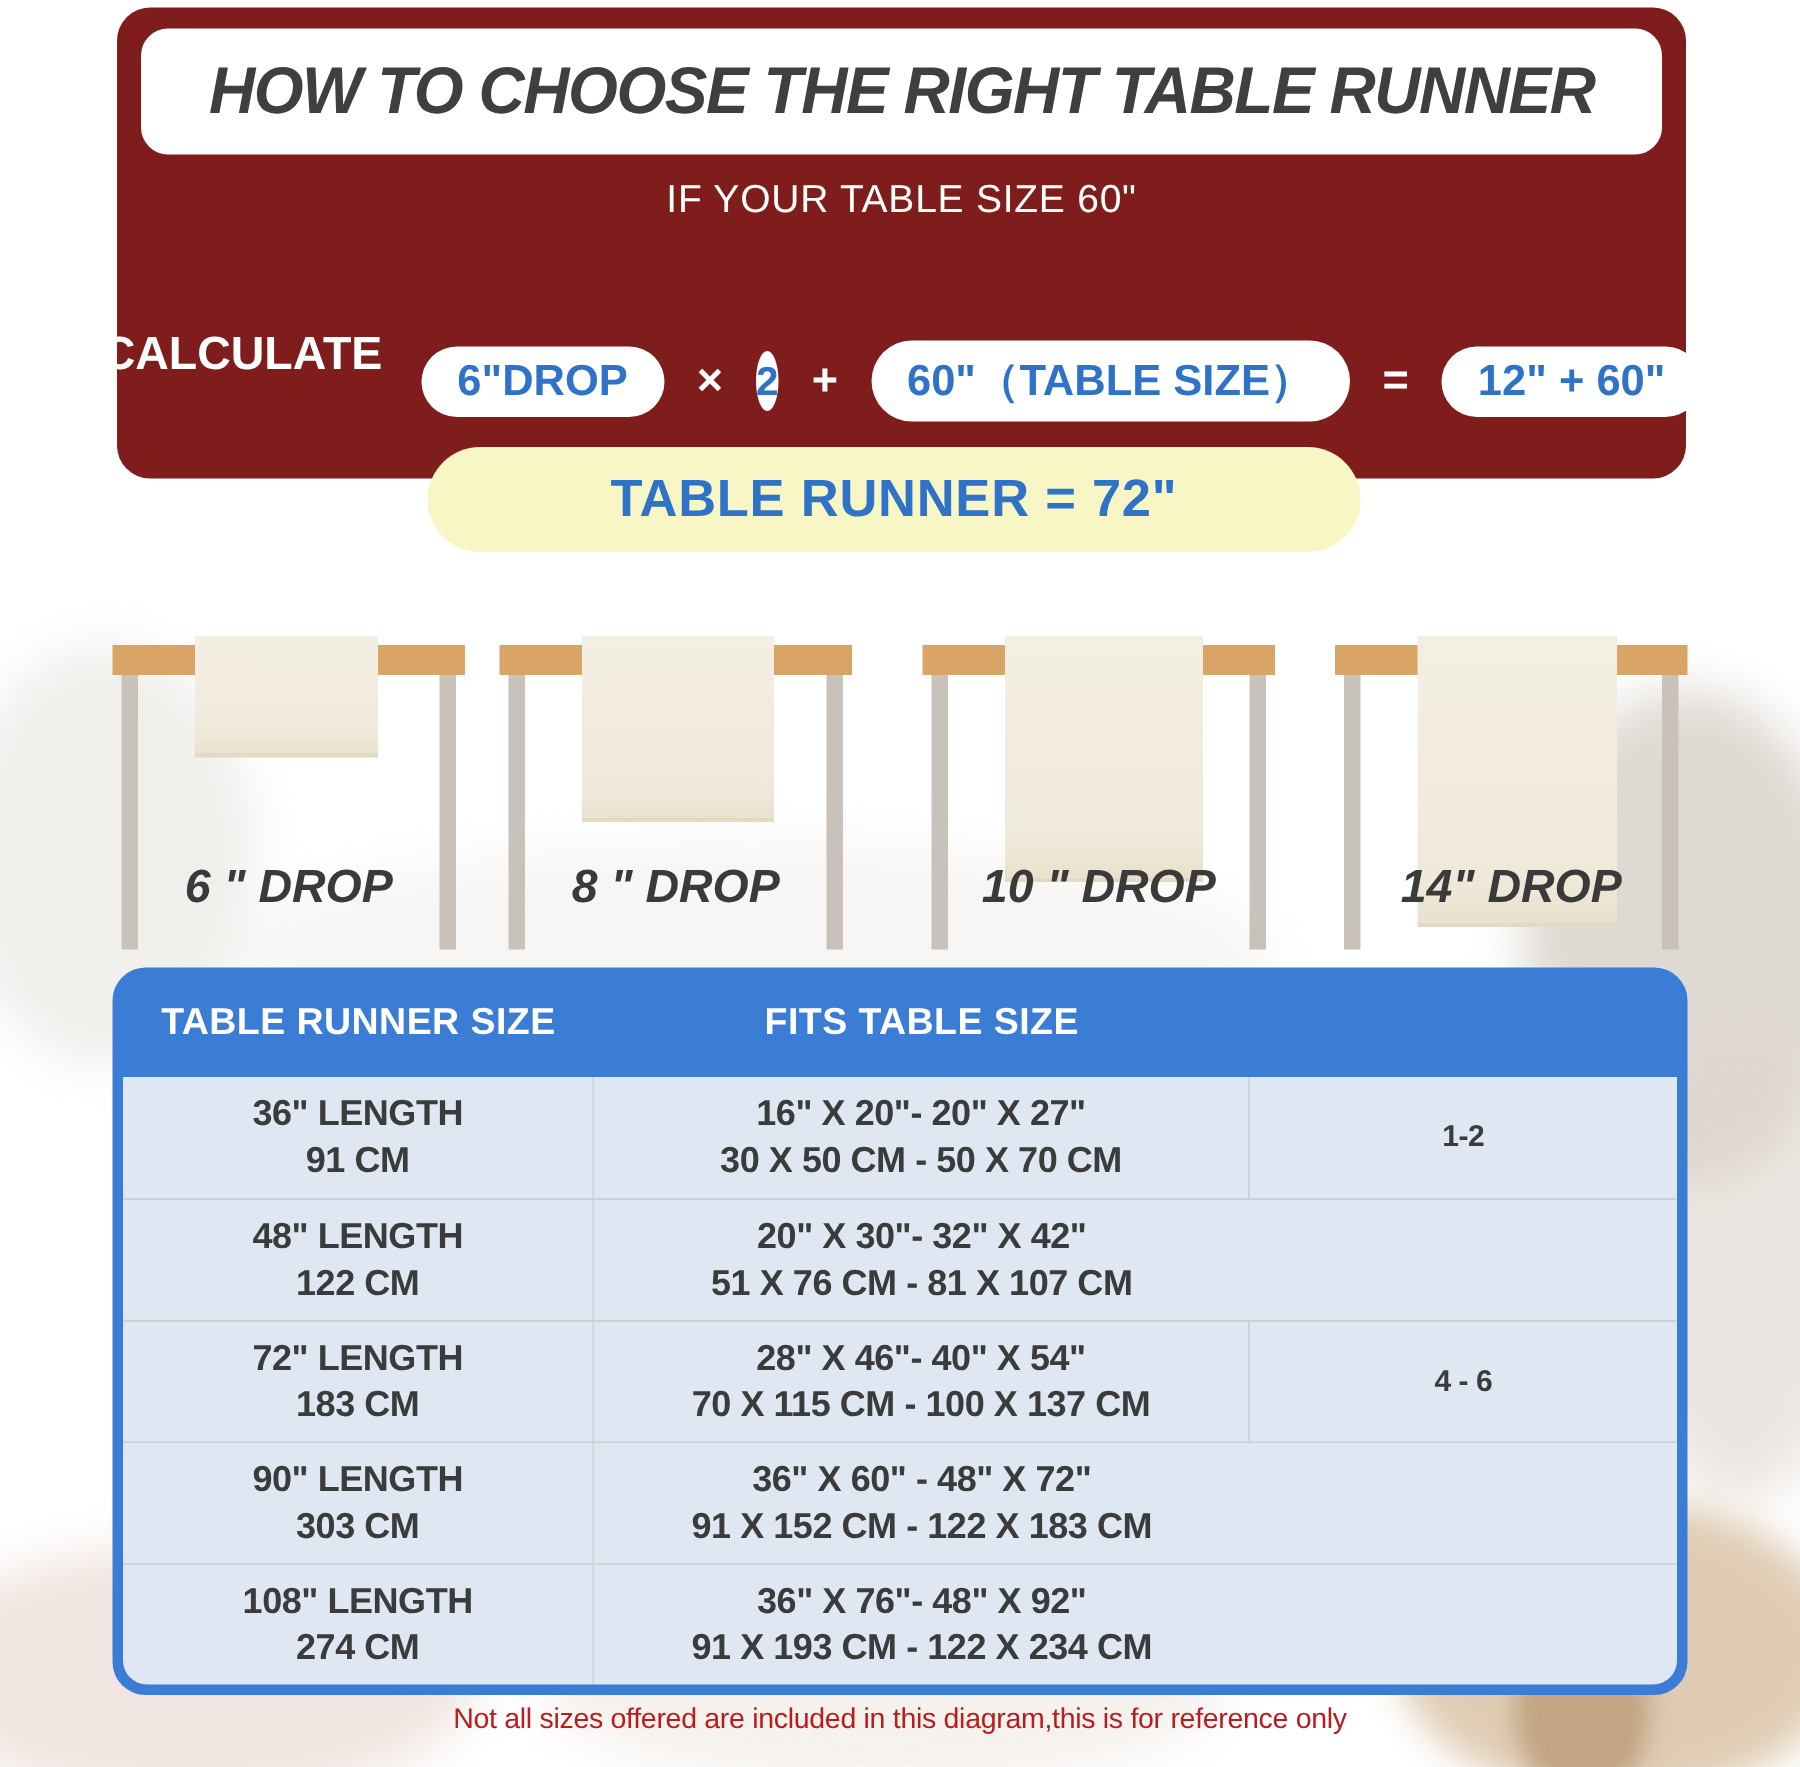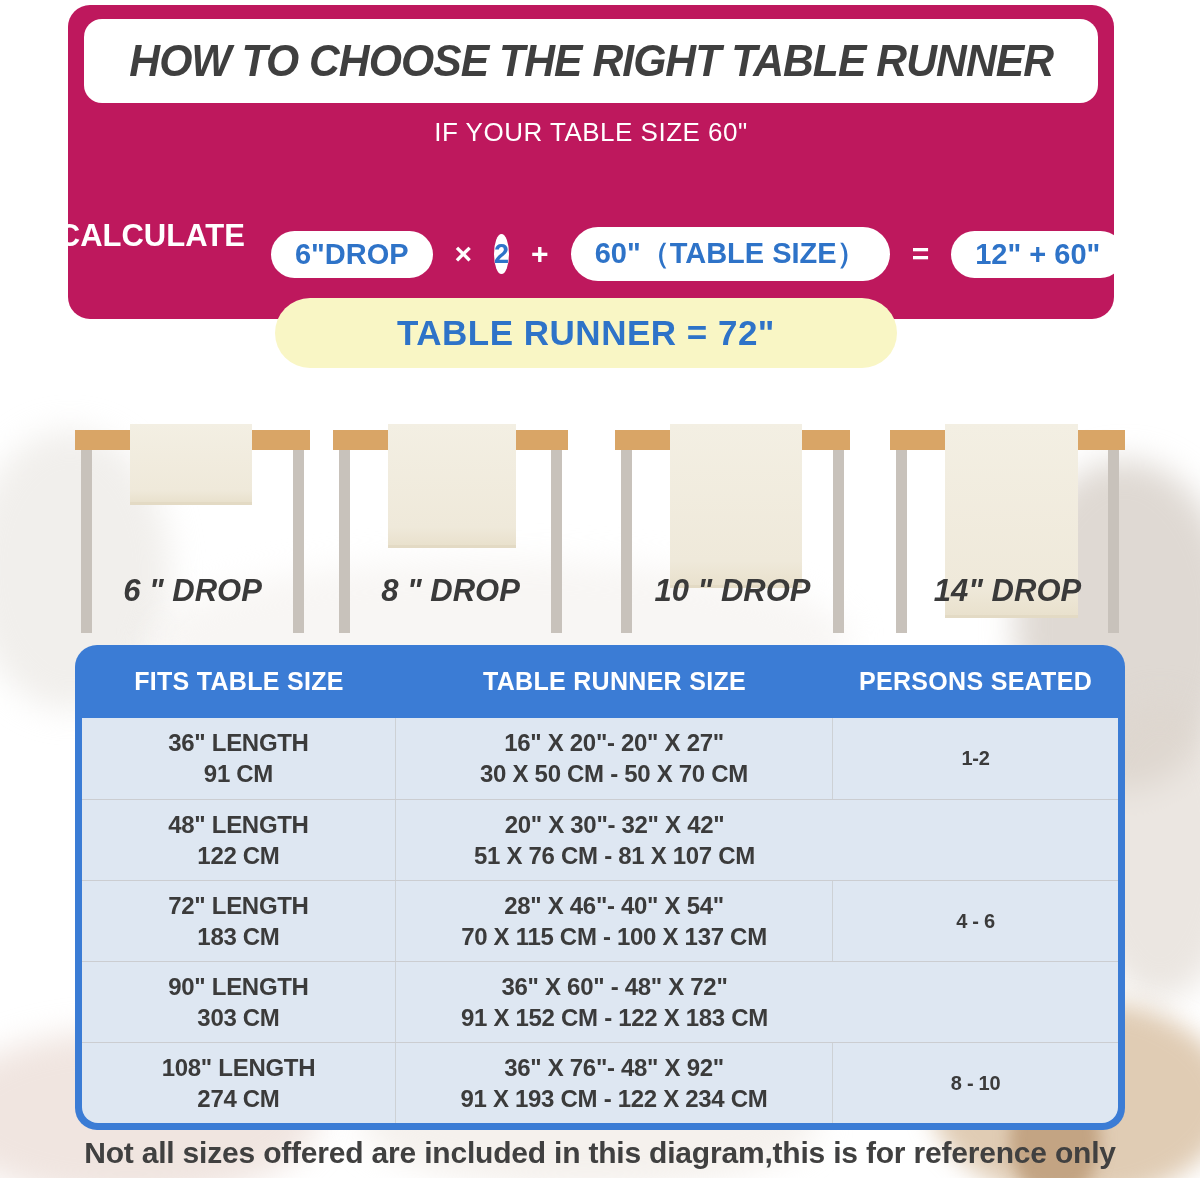--- a/index.html
+++ b/index.html
@@ -18,8 +18,8 @@
   .blob.mid-haze       { left:150px;  top:560px;  width:700px; height:160px; background:rgba(244,240,236,0.6); }
 
   
-  .top-panel { position:absolute; left:68px; top:5px; width:1046px; height:314px;
-               background:#be185d; border-radius:22px; }
+  .top-panel { position:absolute; left:78px; top:5px; width:1046px; height:314px;
+               background:#7f1d1d; border-radius:22px; }
   .title-box { position:absolute; left:16px; right:16px; top:14px; height:84px;
                background:#ffffff; border-radius:18px; display:flex; align-items:center; justify-content:center; }
   .title-box .title { font-size:44px; font-weight:bold; font-style:italic; color:#3f3f3f;

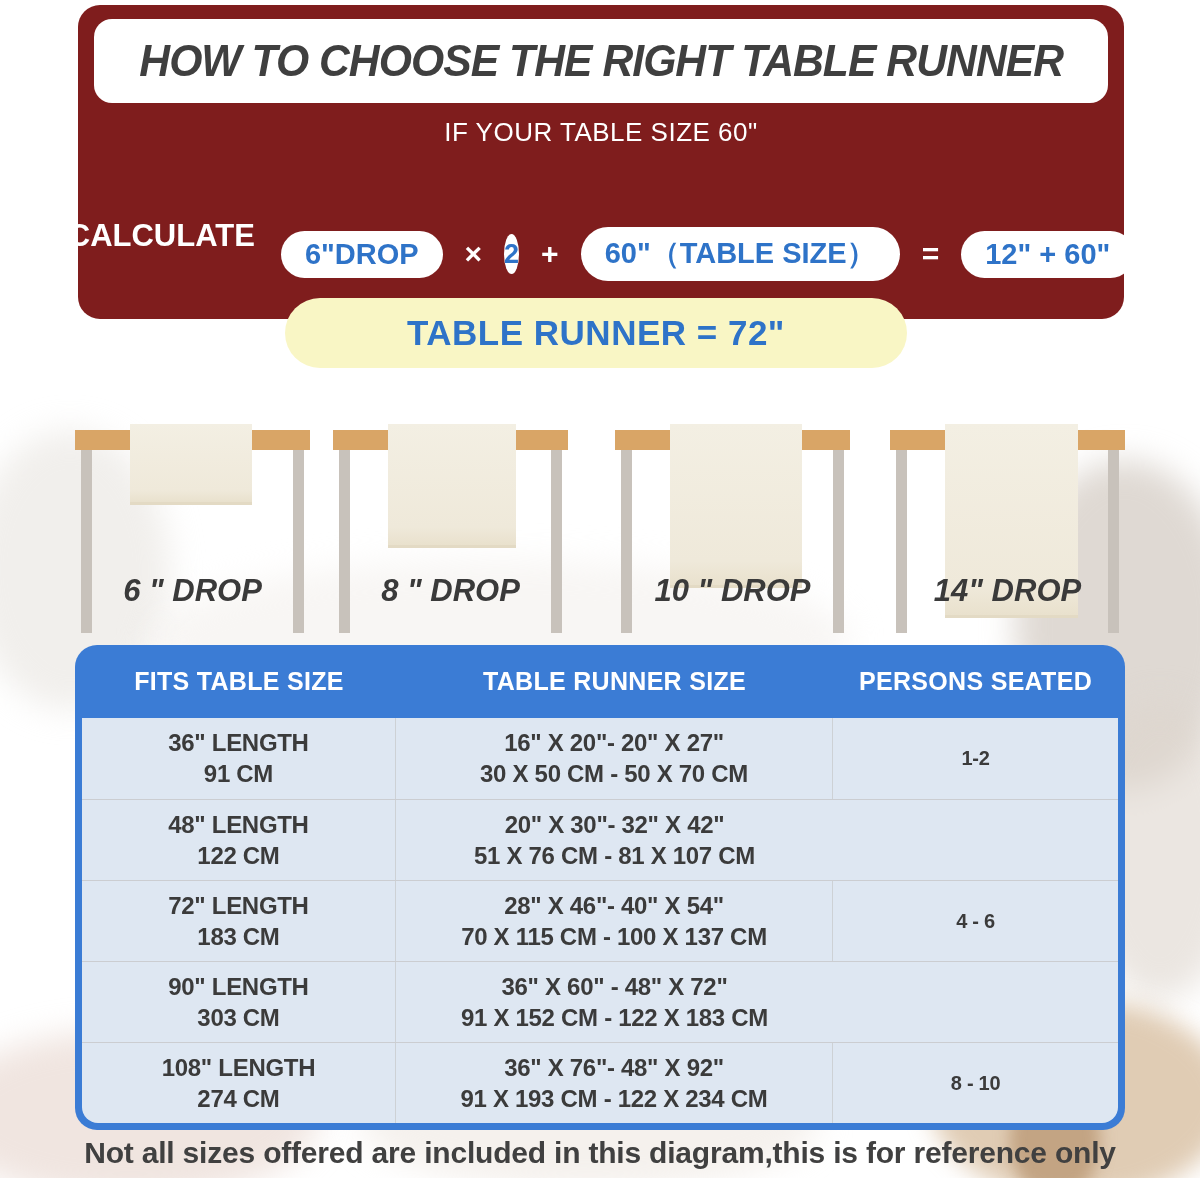--- a/index.html
+++ b/index.html
@@ -151,8 +151,8 @@
 
   <div class="size-panel">
     <div class="size-header">
+      <div class="hcell">TABLE RUNNER SIZE</div>
       <div class="hcell">FITS TABLE SIZE</div>
-      <div class="hcell">TABLE RUNNER SIZE</div>
       <div class="hcell">PERSONS SEATED</div>
     </div>
     <div class="size-body">

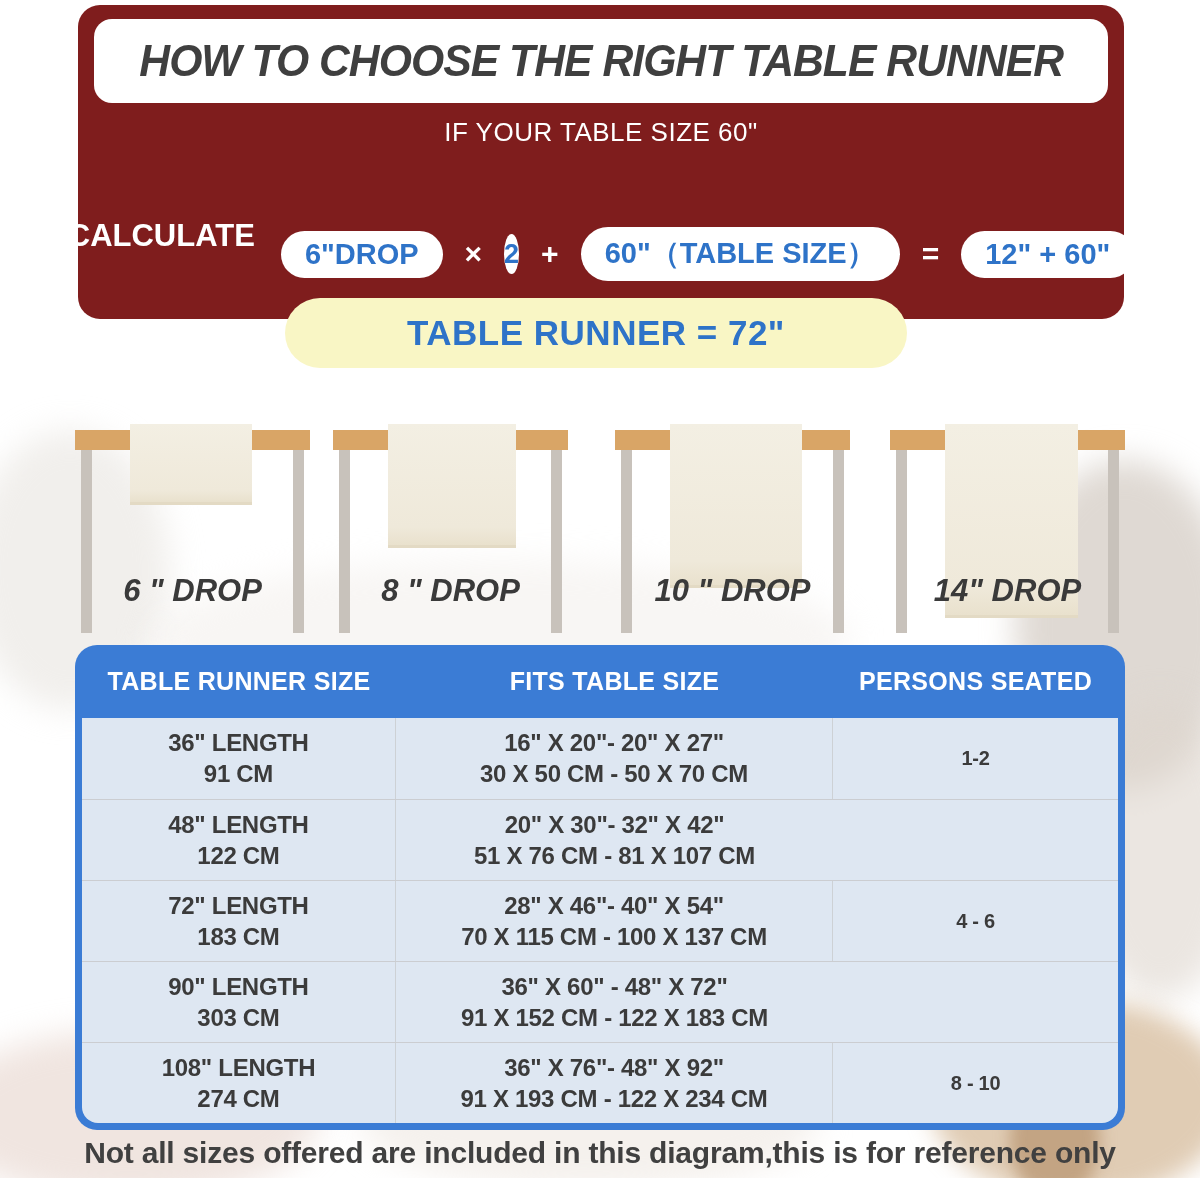--- a/index.html
+++ b/index.html
@@ -153,7 +153,6 @@
     <div class="size-header">
       <div class="hcell">TABLE RUNNER SIZE</div>
       <div class="hcell">FITS TABLE SIZE</div>
-      <div class="hcell">PERSONS SEATED</div>
     </div>
     <div class="size-body">
 

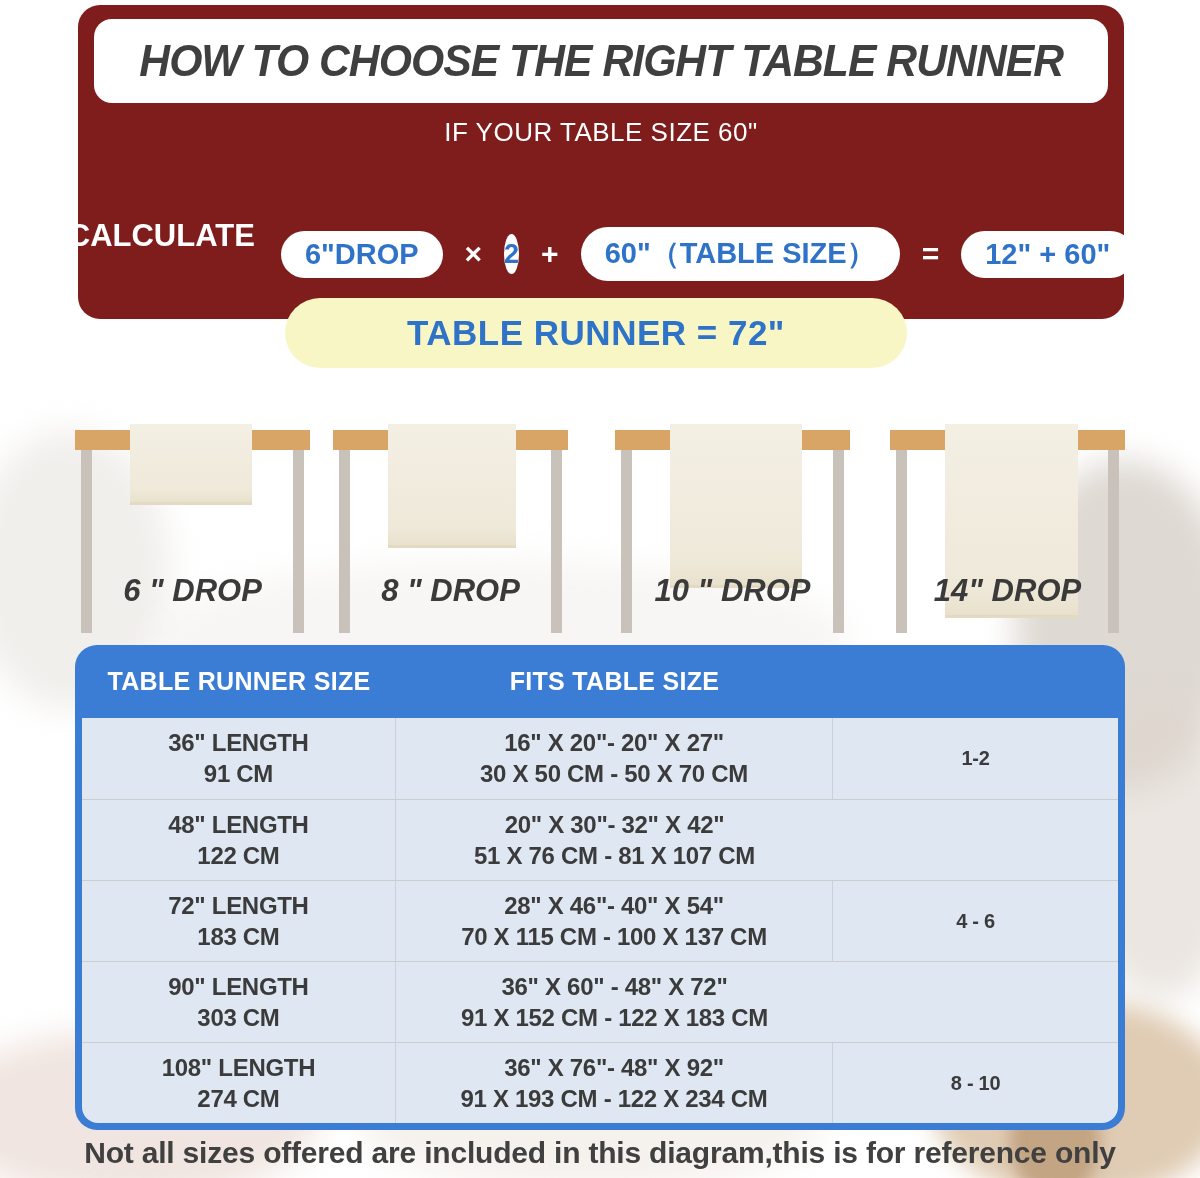--- a/index.html
+++ b/index.html
@@ -215,9 +215,6 @@
           <span class="ln">36" X 76"- 48" X 92"</span>
           <span class="ln">91 X 193 CM - 122 X 234 CM</span>
         </div>
-        <div class="scell persons">
-          <span class="ln">8 - 10</span>
-        </div>
       </div>
 
     </div>

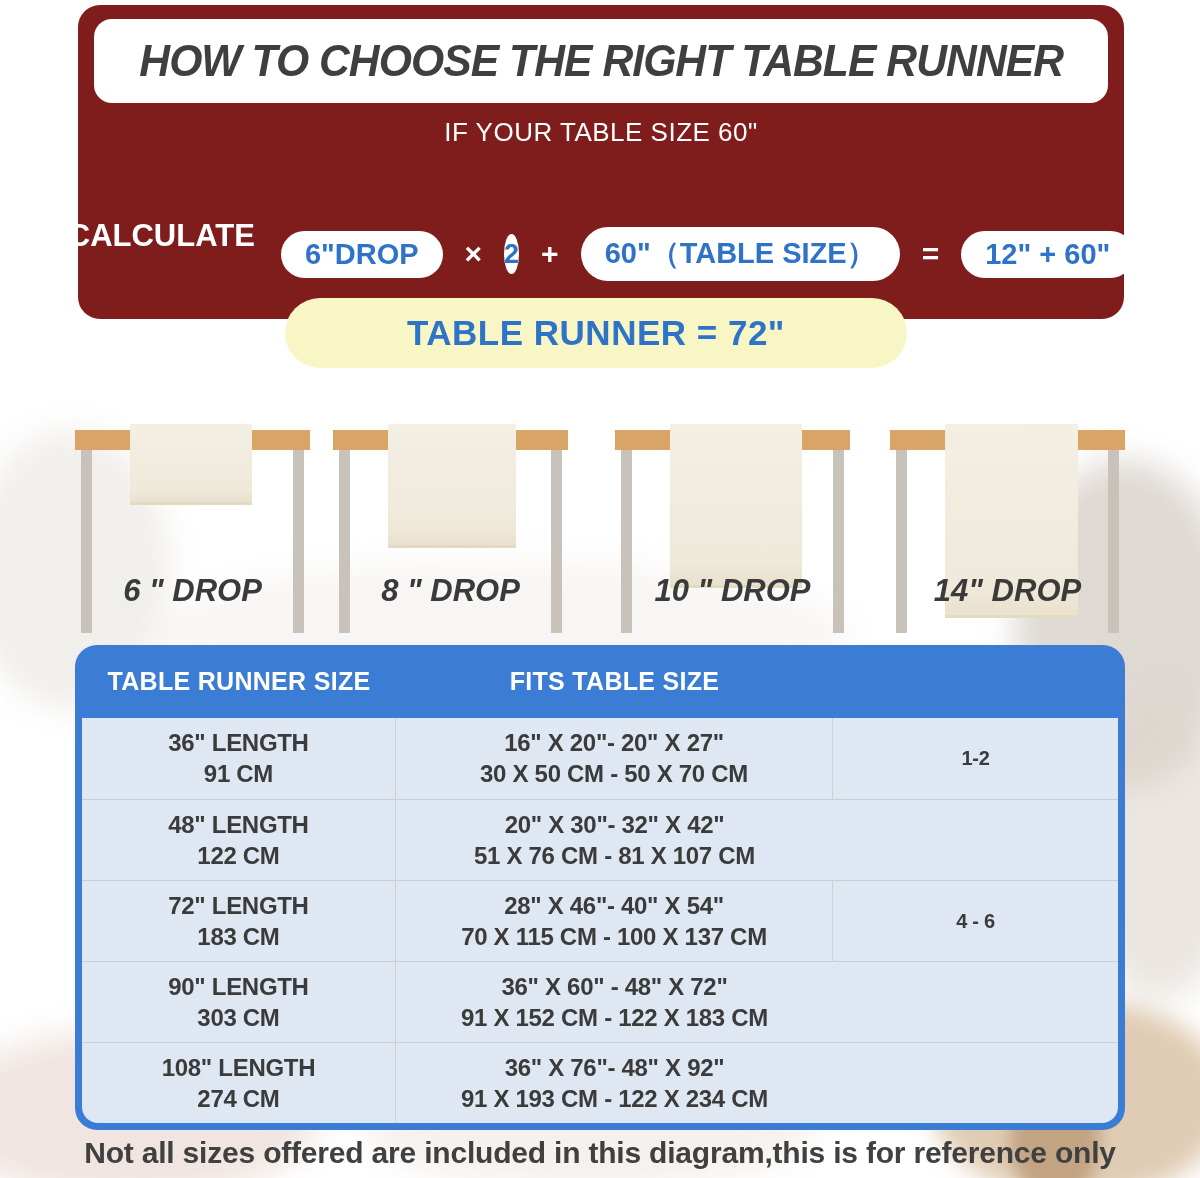--- a/index.html
+++ b/index.html
@@ -80,7 +80,7 @@
 
   
   .footer-note { position:absolute; left:0; top:1136px; width:100%; text-align:center;
-                 color:#404040; font-size:30px; font-weight:bold; letter-spacing:-0.2px; }
+                 color:#b91c1c; font-size:19px; font-weight:normal; letter-spacing:-0.2px; }
 </style>
 </head>
 <body>

